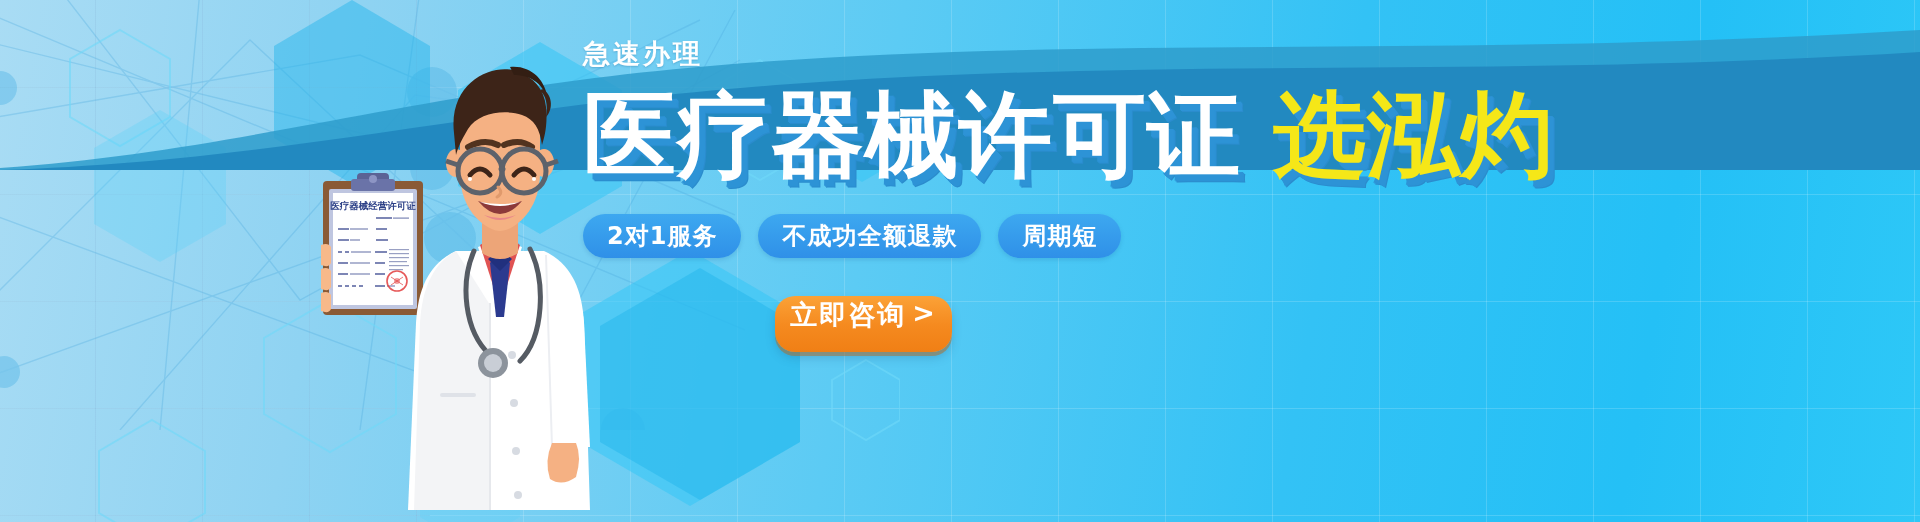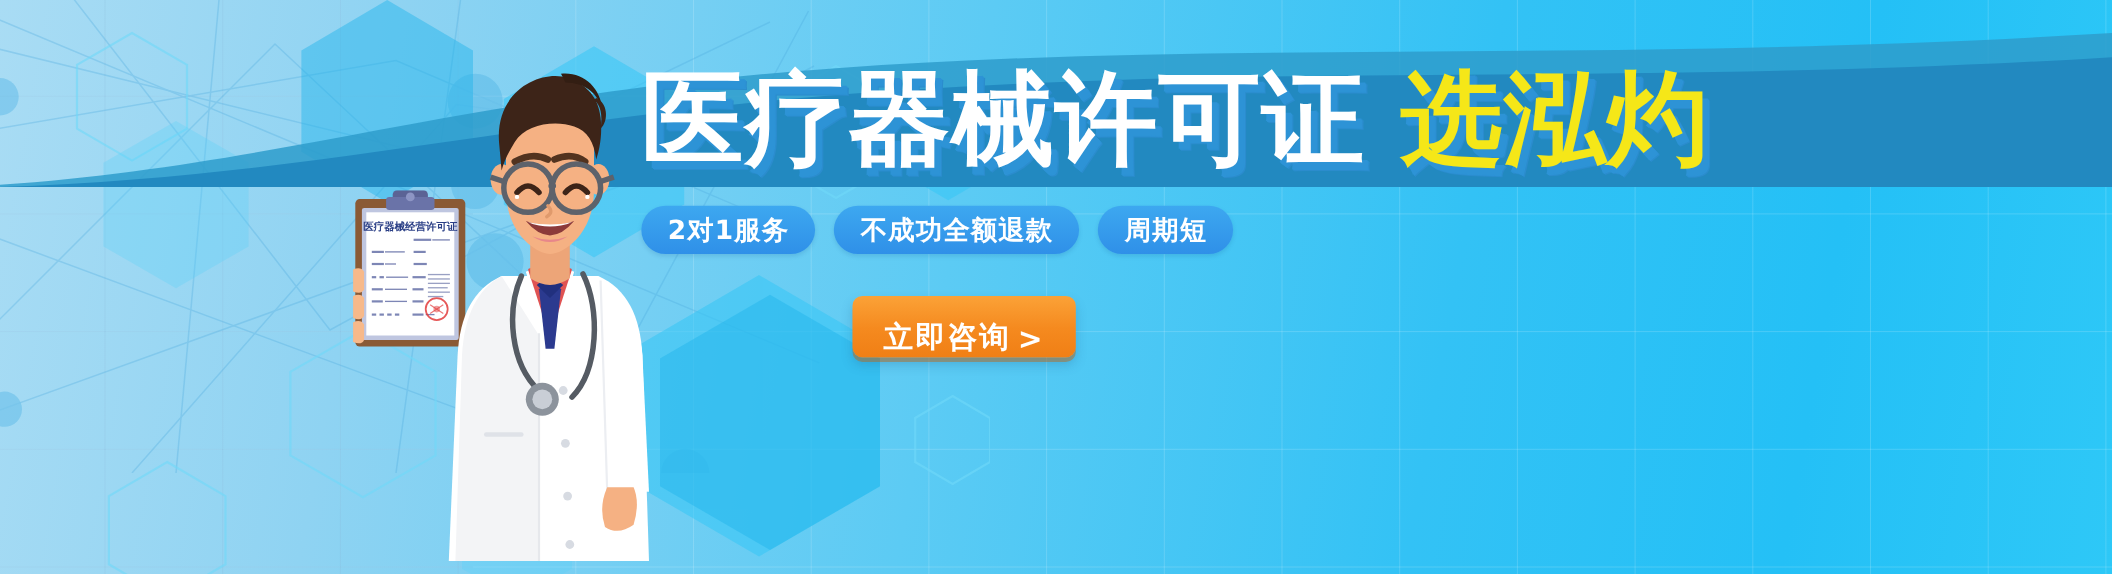--- a/index.html
+++ b/index.html
@@ -281,6 +281,7 @@
 
   <div class="copy">
 
+    <div class="eyebrow">急速办理</div>
 
     <div class="headline">
       <span class="hl-white">医疗器械许可证</span><span class="hl-yellow">选泓灼</span>

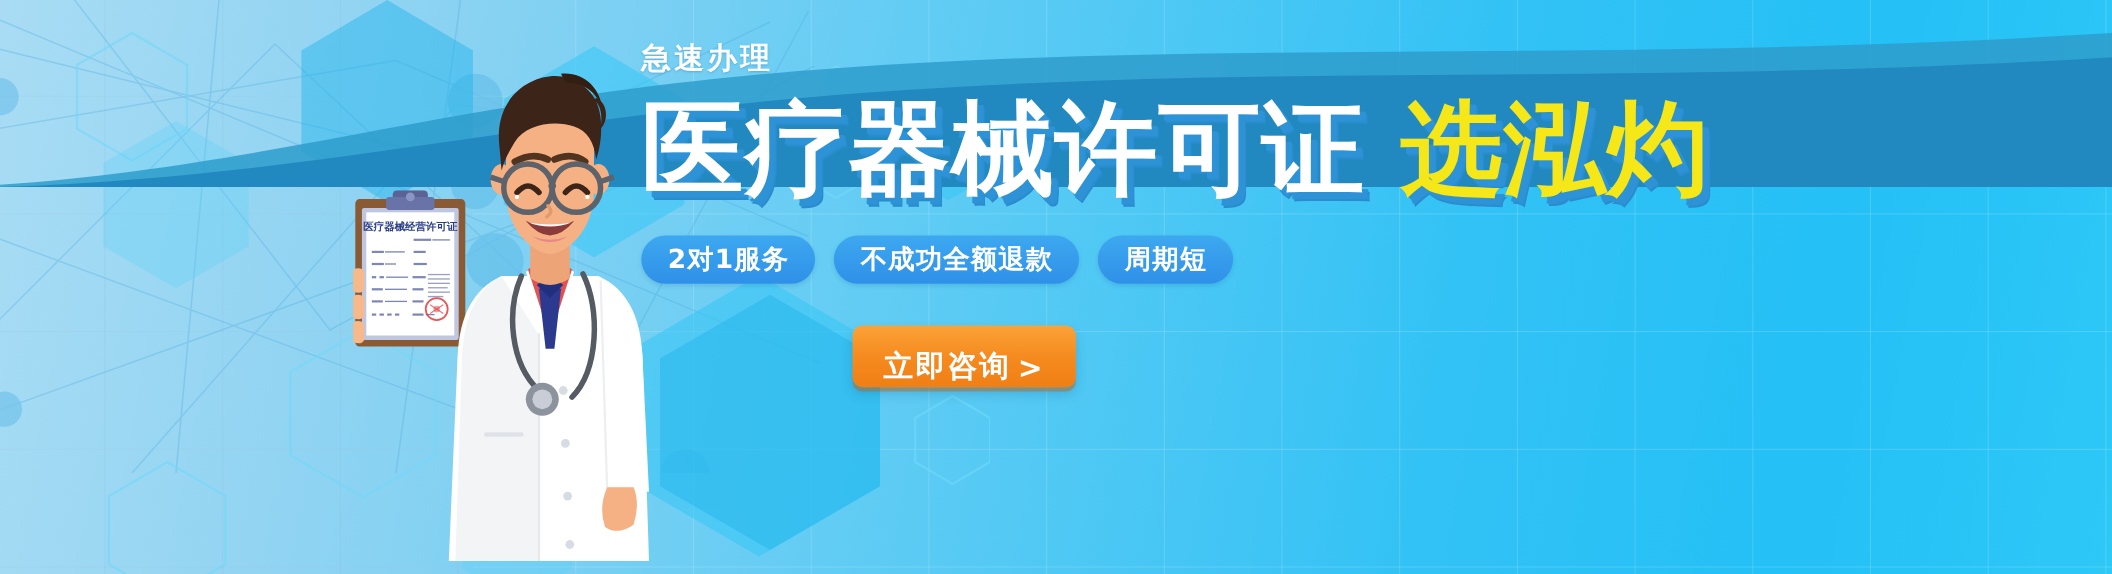--- a/index.html
+++ b/index.html
@@ -72,10 +72,10 @@
   
   .cta-wrap{margin-top:38px;padding-left:192px;}
   .cta{
-    width:203px;height:56px;border-radius:9px;border:none;
+    width:177px;height:56px;border-radius:20px;border:none;
     background:linear-gradient(180deg,#fba237 0%,#f58a1f 52%,#f07f15 100%);
     color:#ffffff;font-size:27px;font-weight:700;letter-spacing:2px;
-    display:flex;align-items:flex-end;justify-content:center;gap:6px;
+    display:flex;align-items:flex-start;justify-content:center;gap:6px;
     box-shadow:0 4px 0 rgba(198,100,10,.45),0 6px 10px rgba(30,90,140,.25);
     cursor:pointer;font-family:inherit;
   }

